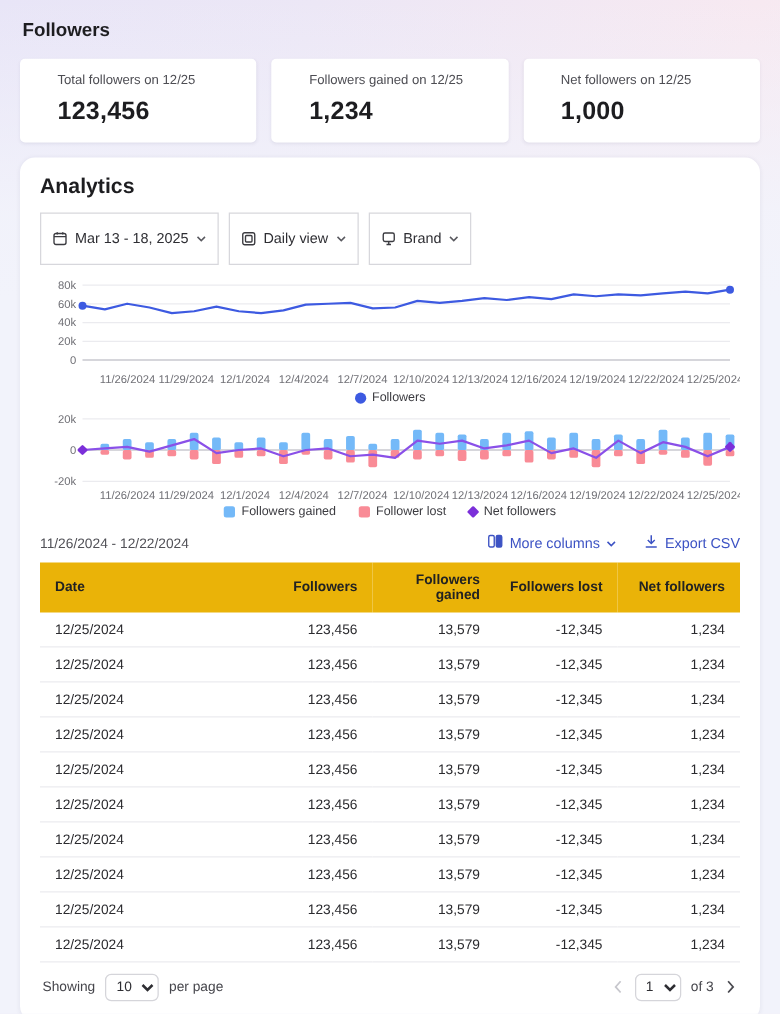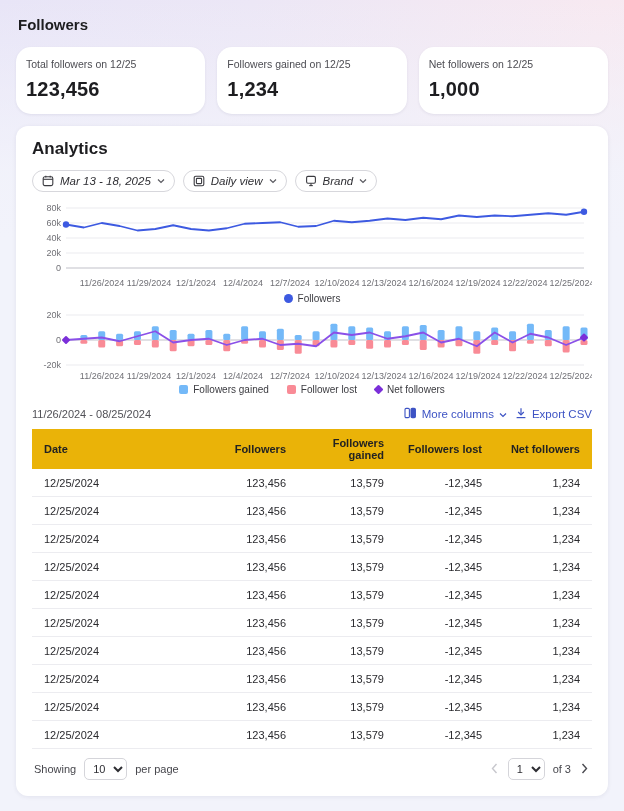--- a/index.html
+++ b/index.html
@@ -18,7 +18,7 @@
   
   .stats { display: flex; gap: 12px; margin-bottom: 12px; }
   .stat-card {
-    flex: 1; background: #fff; border-radius: 15px; padding: 11px 14px 13px 10px;
+    flex: 1; background: #fff; border-radius: 4px; padding: 11px 14px 13px 30px;
     box-shadow: 0 1px 3px rgba(40,40,80,0.08);
   }
   .stat-card .lbl { font-size: 10.5px; color: #4d4d53; margin-bottom: 8px; }

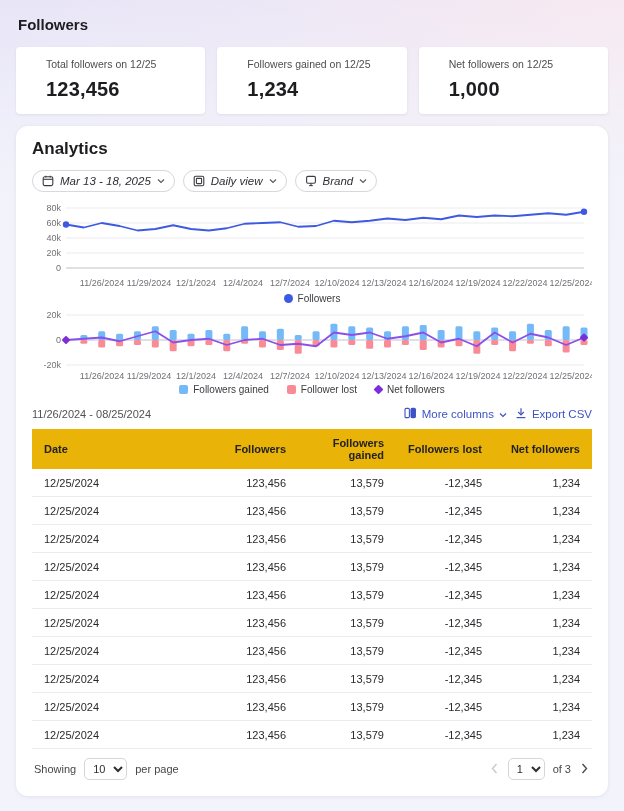--- a/index.html
+++ b/index.html
@@ -34,8 +34,8 @@
   .filters { display: flex; gap: 8px; margin: 11px 0 8px 0; }
   .filter-btn {
     display: inline-flex; align-items: center; gap: 6px;
-    background: #fff; border: 1px solid #d7d7dc; border-radius: 12px;
-    padding: 4px 9px; font-size: 11.5px; color: #2e2e33; font-family: inherit; cursor: pointer; font-style: italic;
+    background: #fff; border: 1px solid #d7d7dc; border-radius: 0;
+    padding: 14px 9px; font-size: 11.5px; color: #2e2e33; font-family: inherit; cursor: pointer;
   }
   .filter-btn svg { display: block; }
   .chev { color: #5a5a60; }

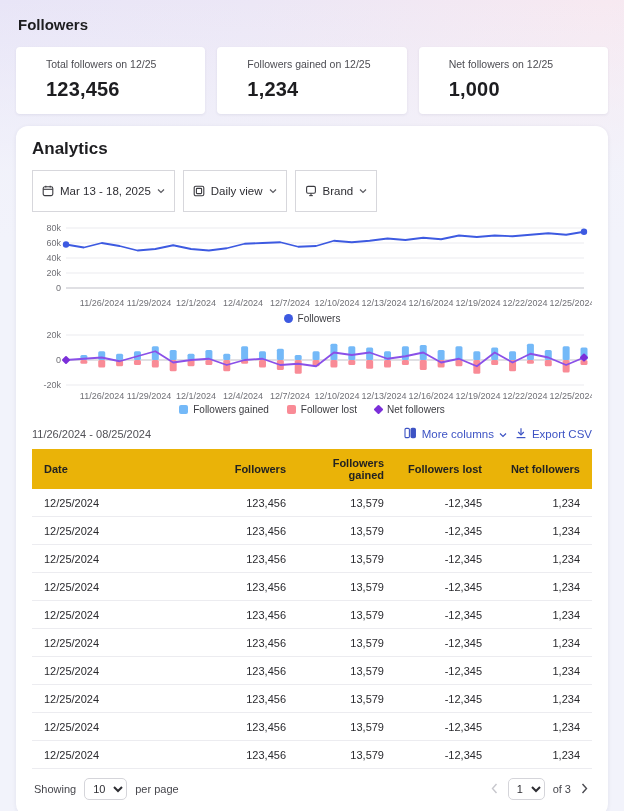--- a/index.html
+++ b/index.html
@@ -284,7 +284,7 @@
 
     <div class="detail-head">
       <div class="detail-sub">
-        <span class="date-range">11/26/2024 - 08/25/2024</span>
+        <span class="date-range">11/26/2024 - 12/22/2024</span>
         <span class="link-actions">
           <button class="link-btn">
             <span>

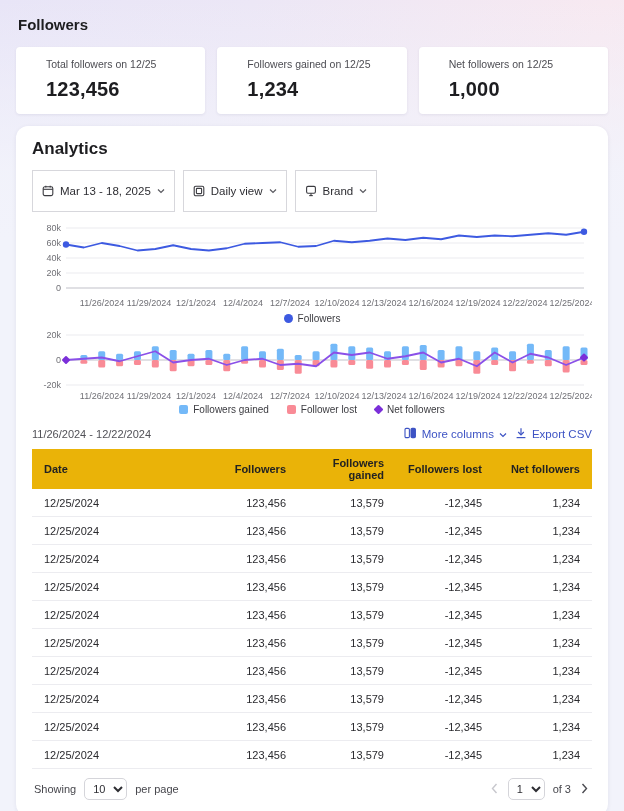--- a/index.html
+++ b/index.html
@@ -56,7 +56,7 @@
   .detail-head { margin-top: 12px; }
   .detail-sub { display: flex; justify-content: space-between; align-items: center; margin: 9px 0 8px 0; }
   .date-range { font-size: 11px; color: #515157; }
-  .link-actions { display: flex; align-items: center; gap: 8px; margin-left: 20px; }
+  .link-actions { display: flex; align-items: center; gap: 22px; margin-left: 20px; }
   .link-btn { display: inline-flex; align-items: center; gap: 5px; background: none; border: none;
               color: #3d53c4; font-size: 11.5px; font-family: inherit; cursor: pointer; }
 

